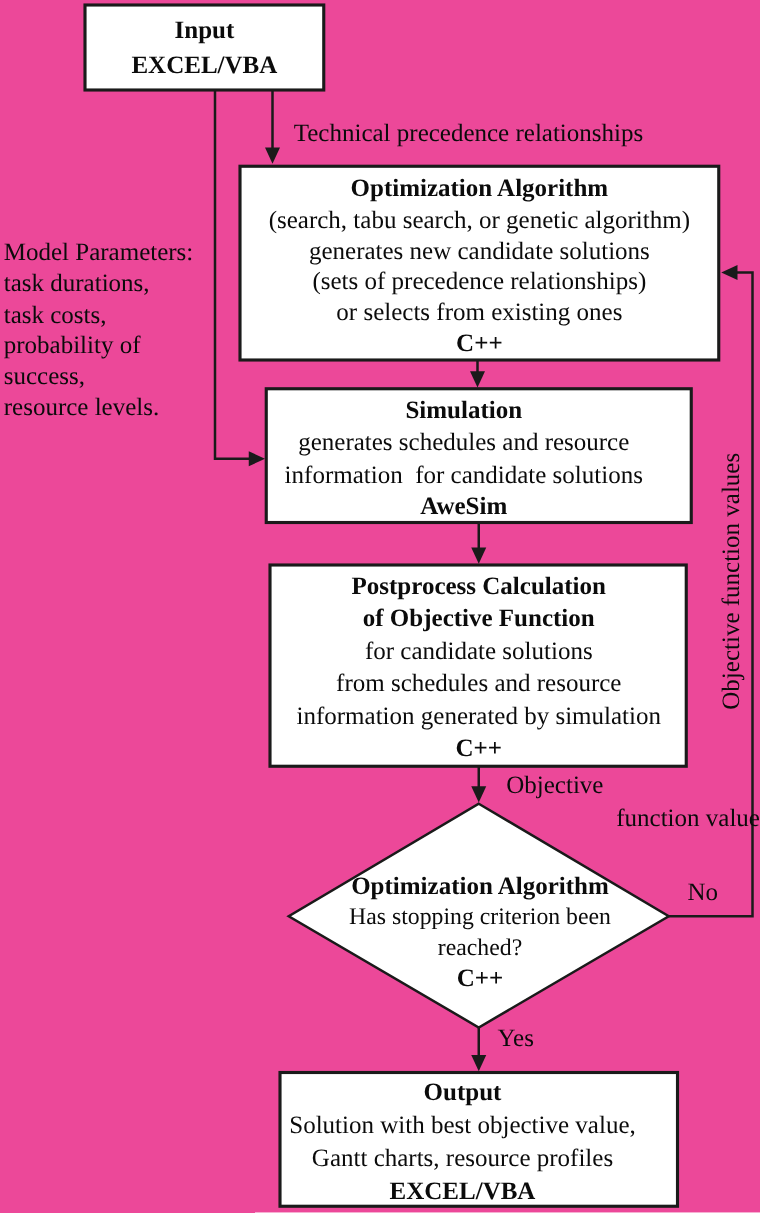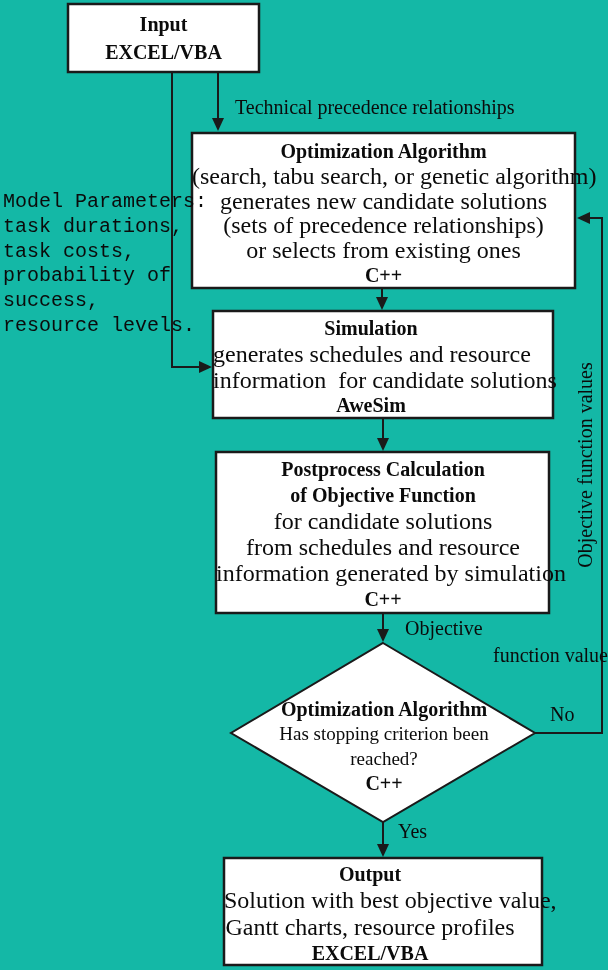--- a/index.html
+++ b/index.html
@@ -7,7 +7,7 @@
     position: relative;
     width: 608px;
     height: 970px;
-    background: #14b8a6;
+    background: #ec4899;
     font-family: "Liberation Serif", "DejaVu Serif", serif;
     color: #0b0b0b;
     overflow: hidden;

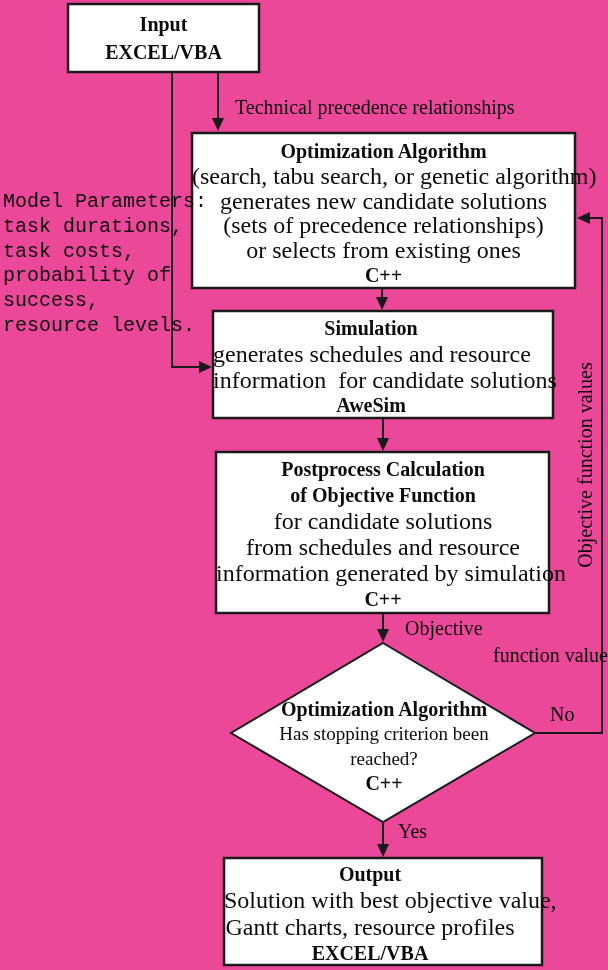--- a/index.html
+++ b/index.html
@@ -16,7 +16,7 @@
   .txt { position: absolute; text-align: center; }
   .txt div { white-space: pre; }
   .bold { font-weight: bold; font-size: 20px; }
-  .body18 { font-size: 24px; }
+  .body18 { font-size: 20px; }
   .body19 { font-size: 19px; }
   .node-input  { left: 68px;  top: 10px;  width: 191px; line-height: 28px; }
   .node-opt    { left: 192px; top: 139px; width: 383px; line-height: 24.8px; }

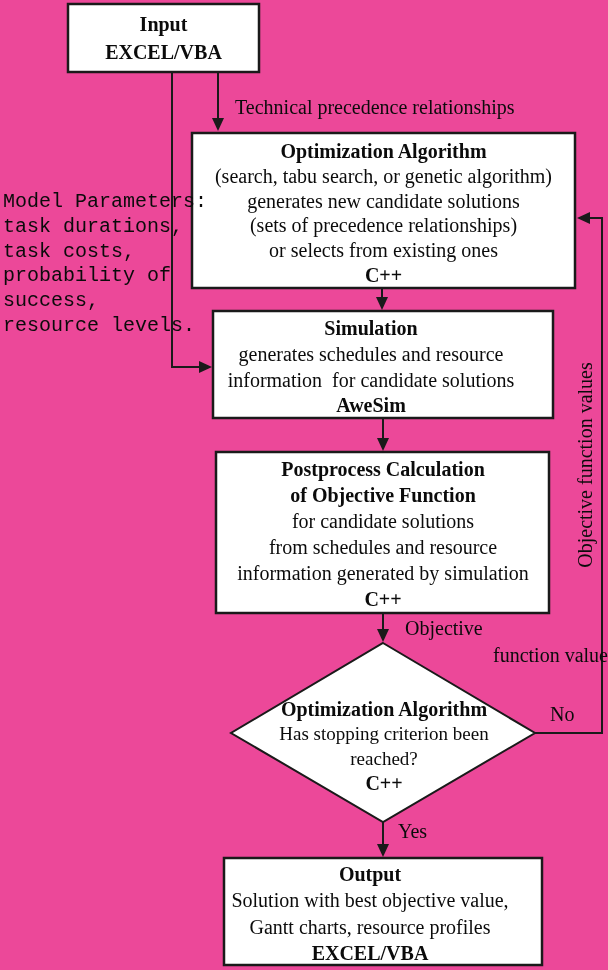--- a/index.html
+++ b/index.html
@@ -26,7 +26,7 @@
   .node-out    { left: 224px; top: 861px; width: 292px; line-height: 26.3px; }
   .lbl { position: absolute; font-size: 20px; white-space: nowrap; }
   .lbl-technical { left: 235px; top: 96px; }
-  .lbl-modelparams { left: 3px; top: 190px; text-align: left; line-height: 24.8px; font-family: Liberation Mono, monospace; }
+  .lbl-modelparams { left: 3px; top: 190px; text-align: left; line-height: 24.8px; }
   .lbl-obj1 { left: 405px; top: 617px; text-align: right; }
   .lbl-obj2 { left: 462px; top: 644px; margin-left: 31px; }
   .lbl-no  { left: 550px; top: 703px; }

